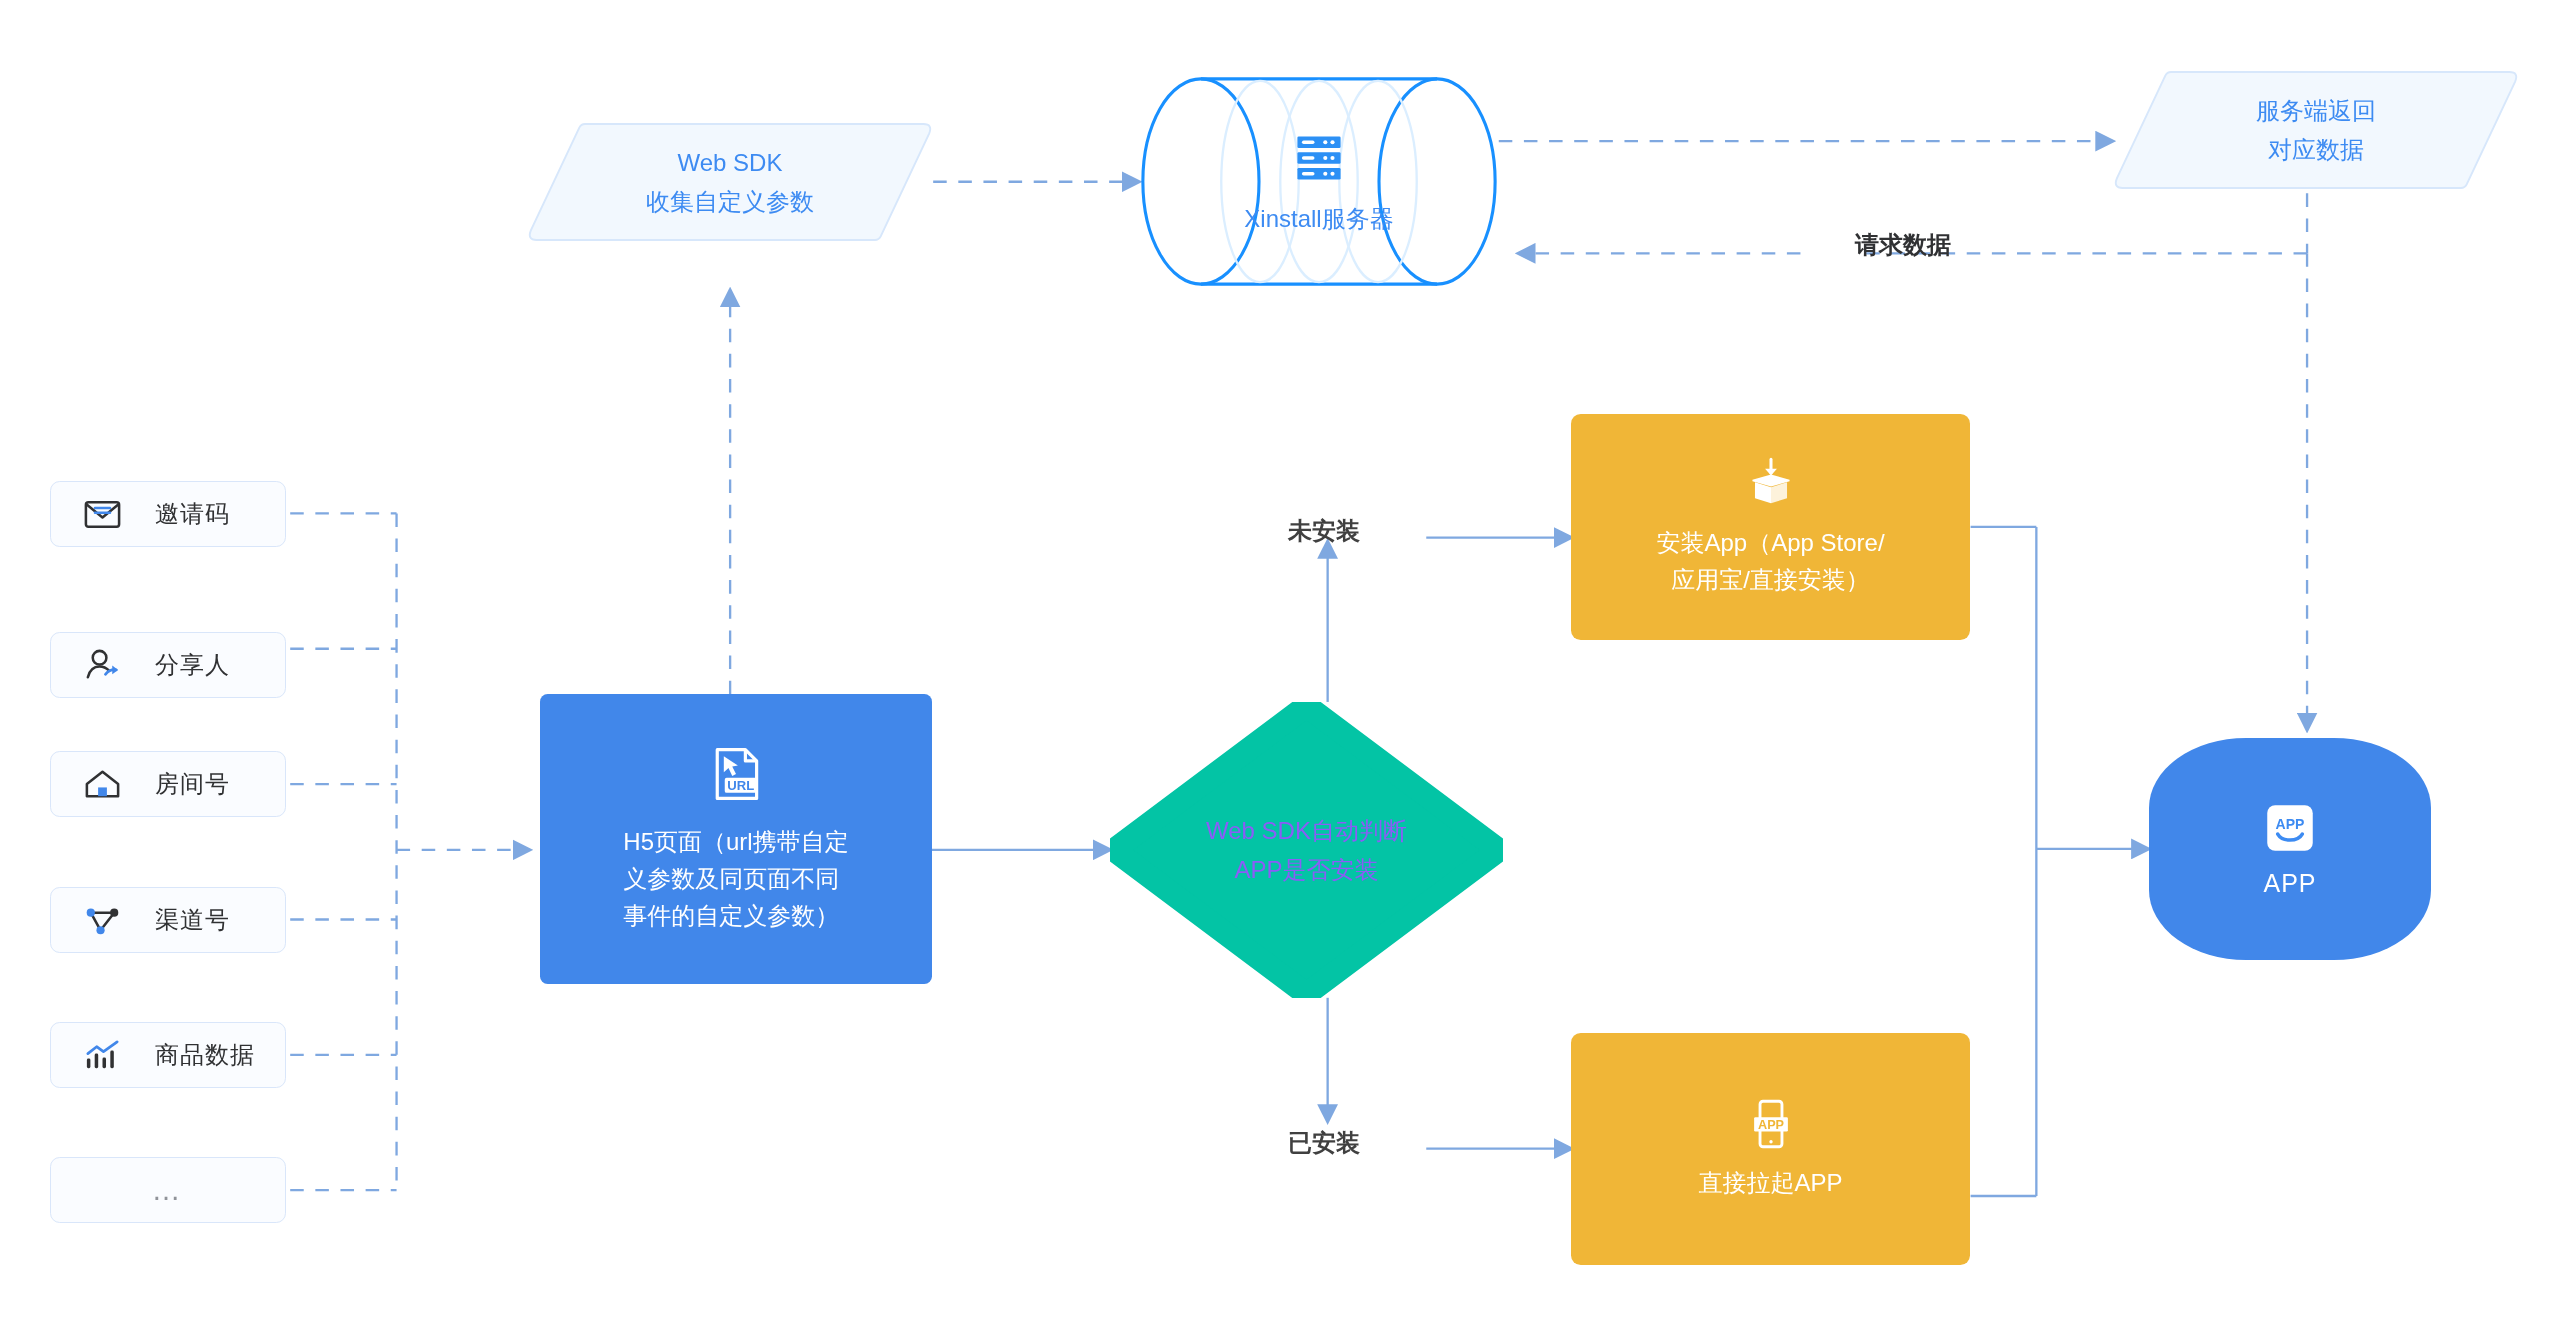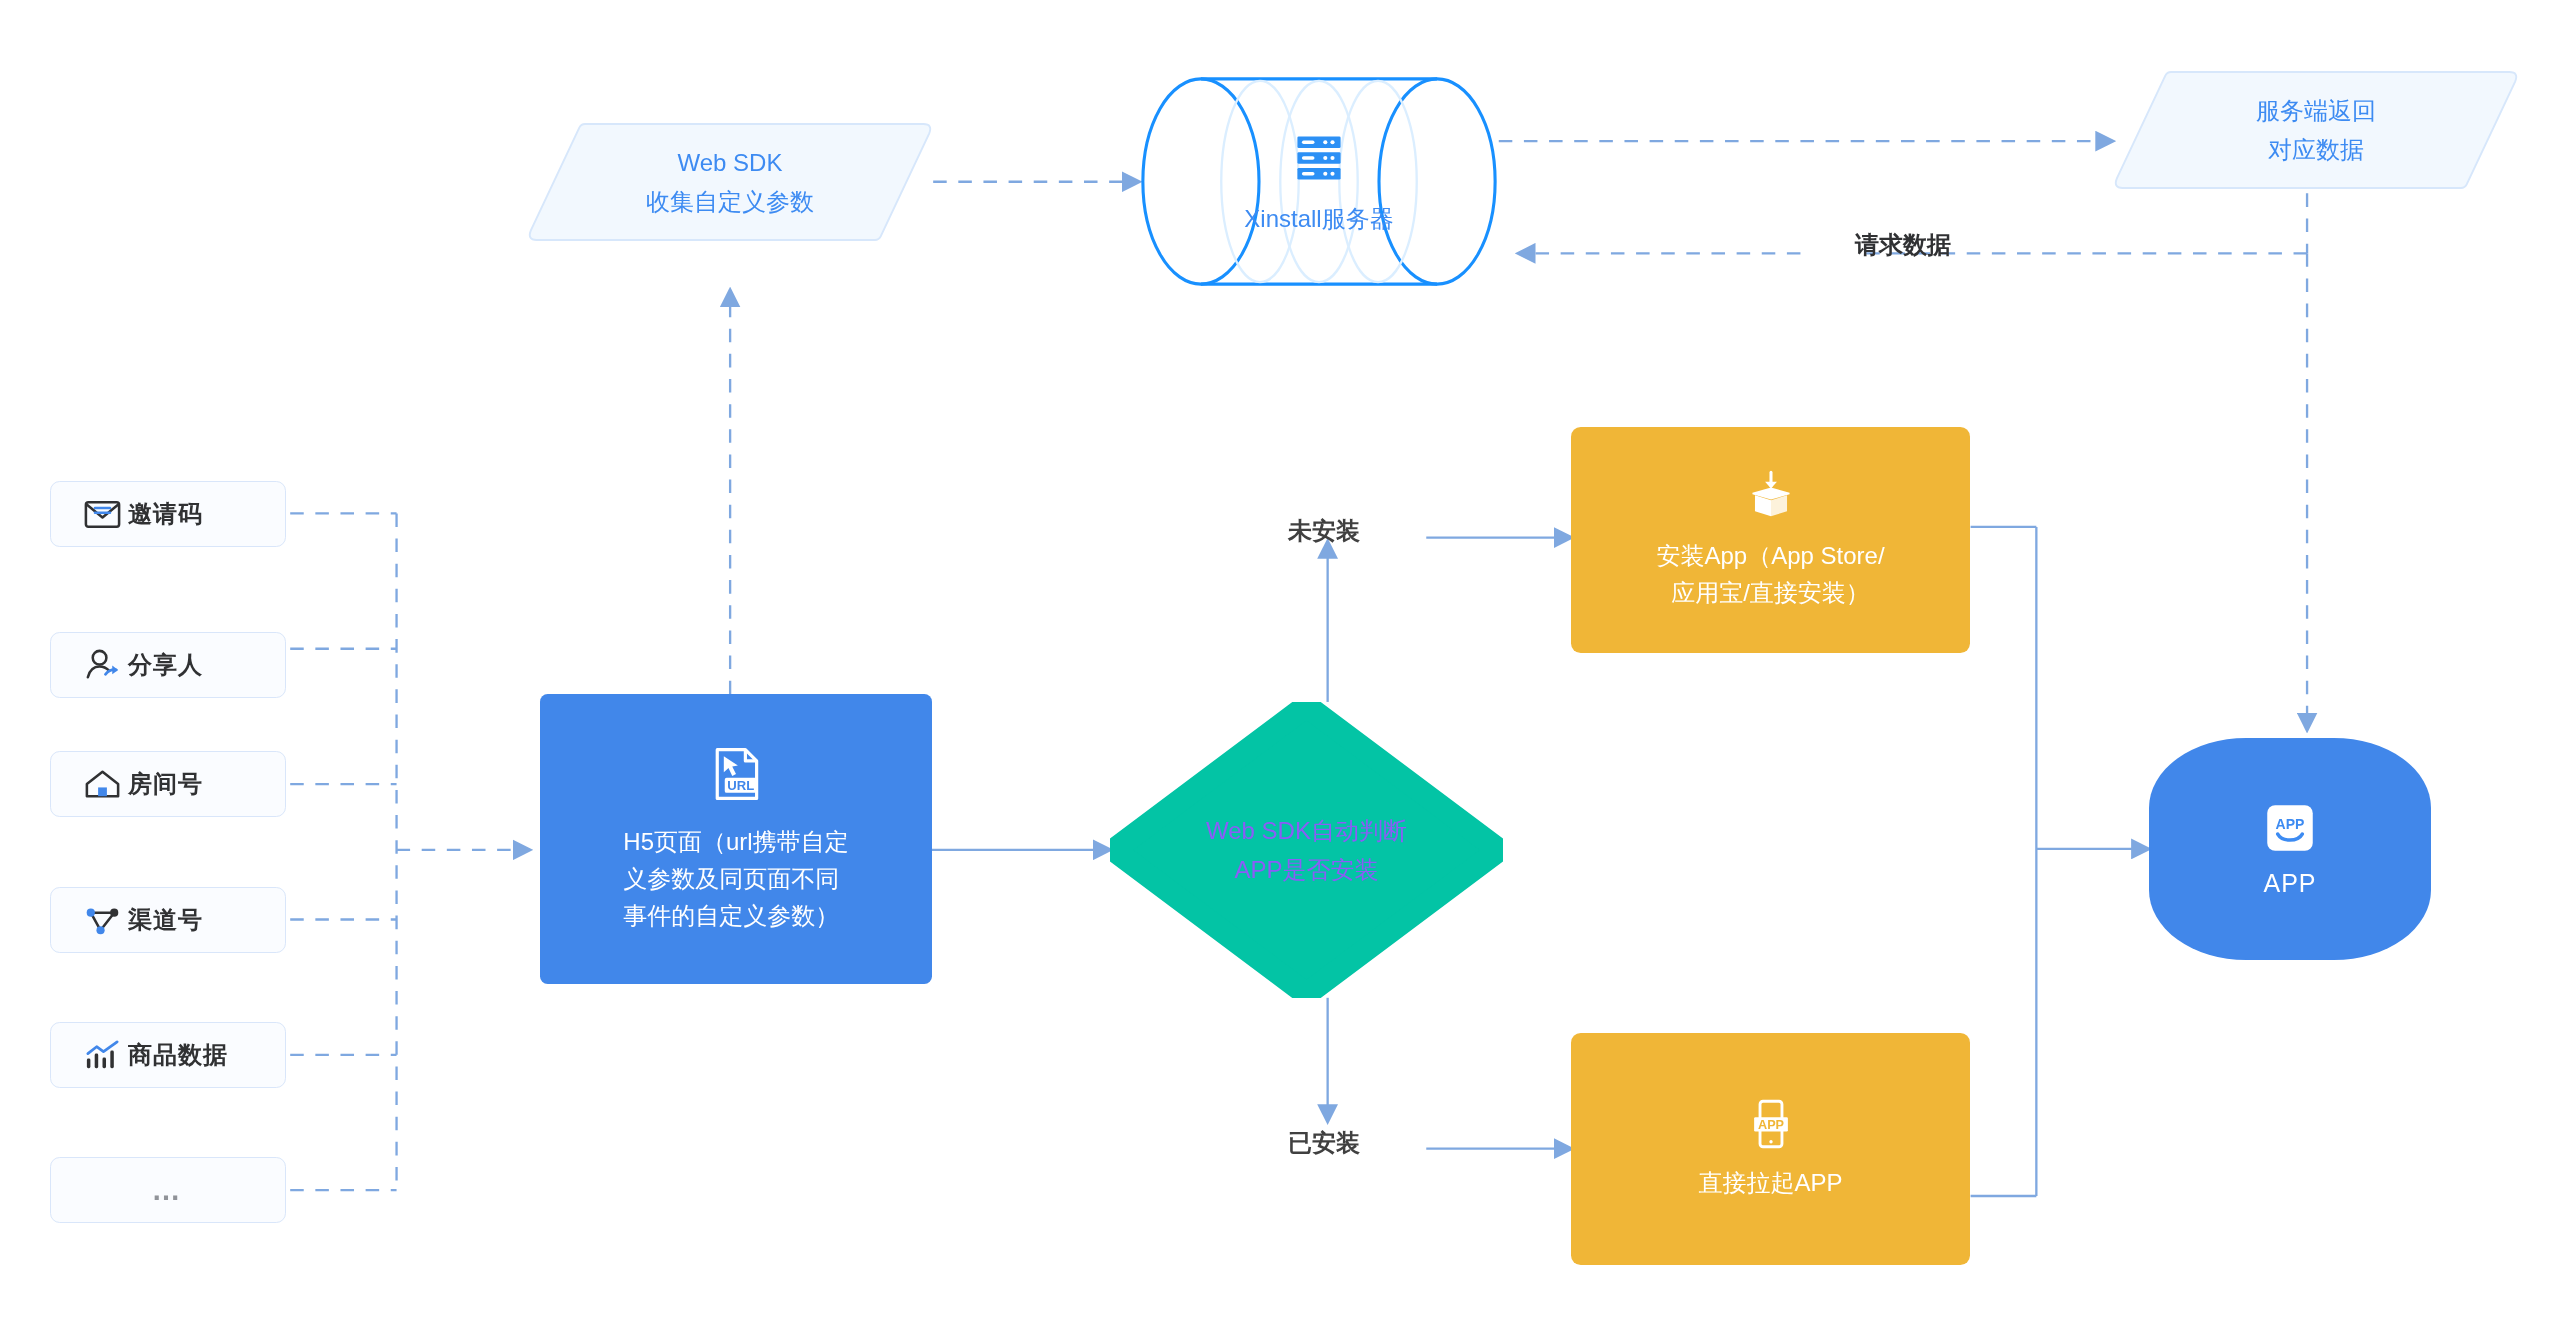--- a/index.html
+++ b/index.html
@@ -27,9 +27,8 @@
     background:#fafcff;
     display:flex;
     align-items:center;
-    gap:5px;
+    gap:32px;
     padding-left:31px;
-    font-weight:bold;
   }
   .chip .ic{width:41px;height:41px;display:block;flex:0 0 auto;}
   .chip .lbl{

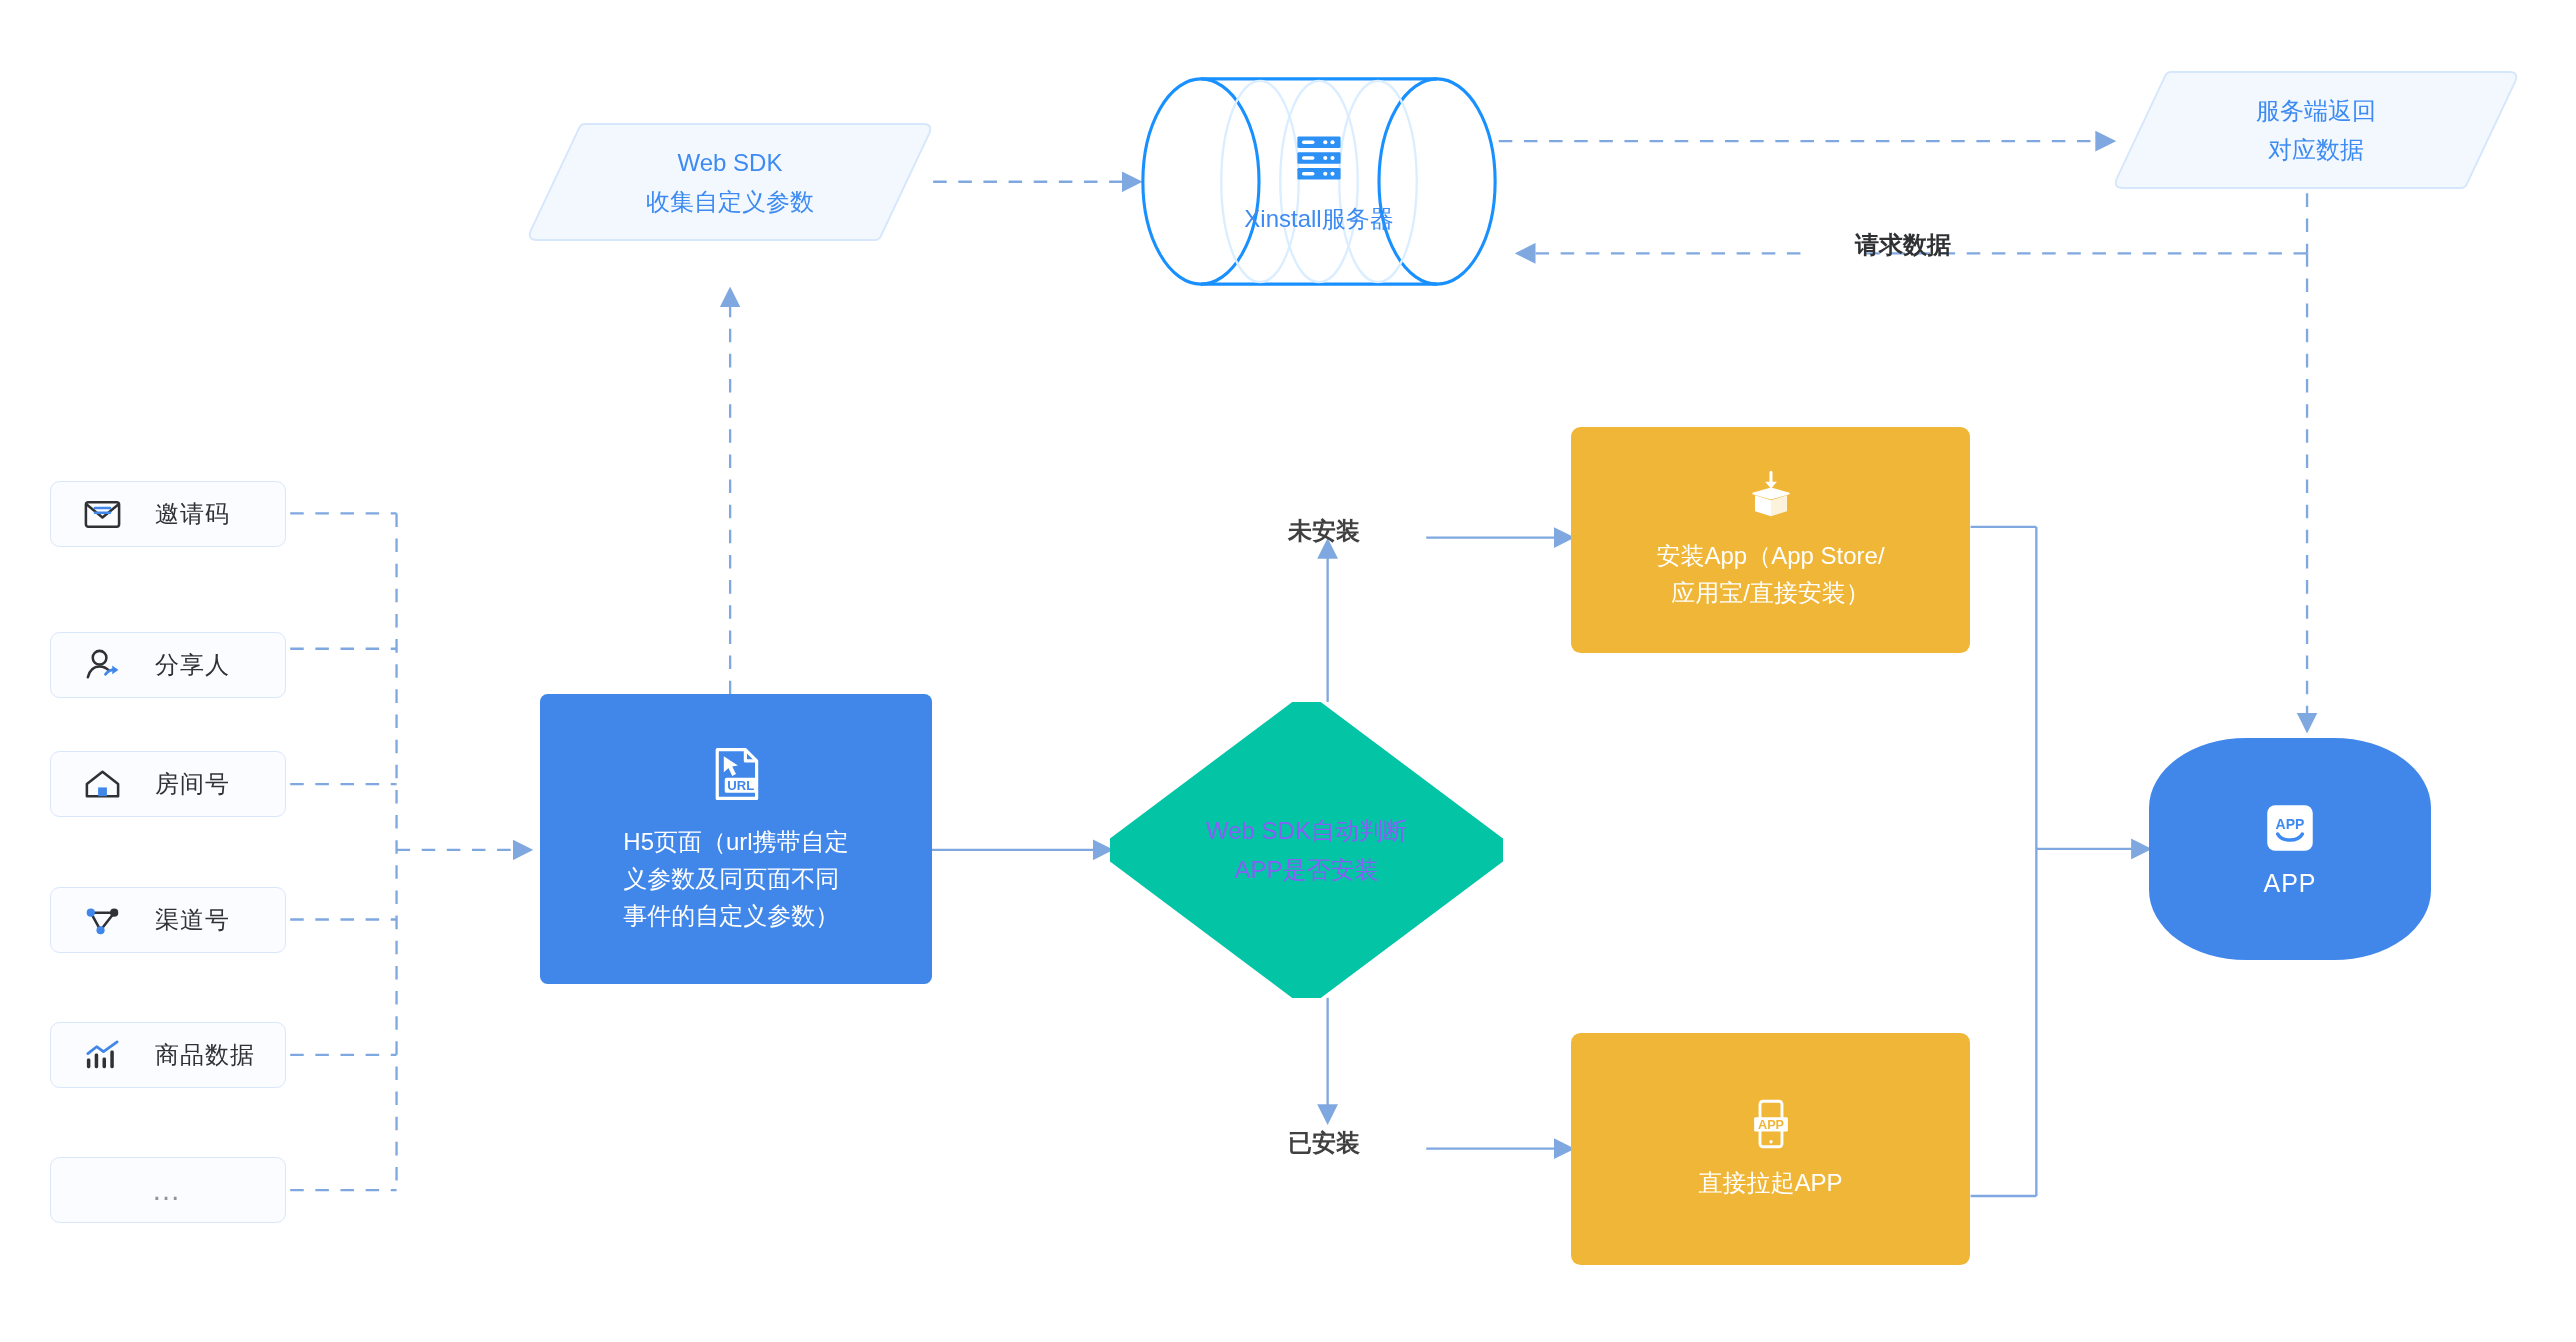--- a/index.html
+++ b/index.html
@@ -338,7 +338,7 @@
 APP是否安装</span>
   </div>
 
-  <div class="node-orange" style="left:1571px;top:427px;width:399px;height:226px">
+  <div class="node-orange" style="left:1571px;top:414px;width:399px;height:226px">
     <span style="margin-bottom:9.7px;">
       <svg viewBox="0 0 64 64" width="54" height="54">
         <path d="M32,4 L32,20" stroke="#ffffff" stroke-width="3.6" stroke-linecap="round" fill="none"></path>

